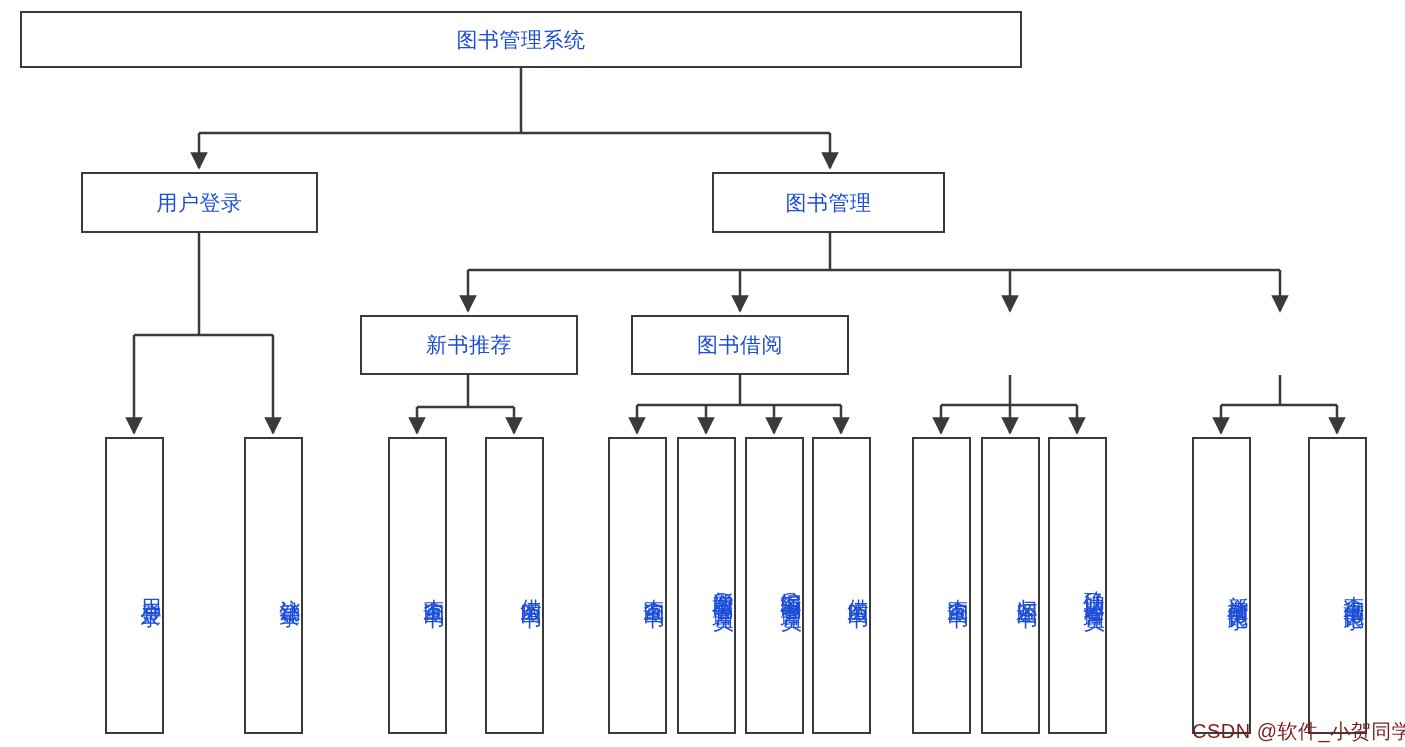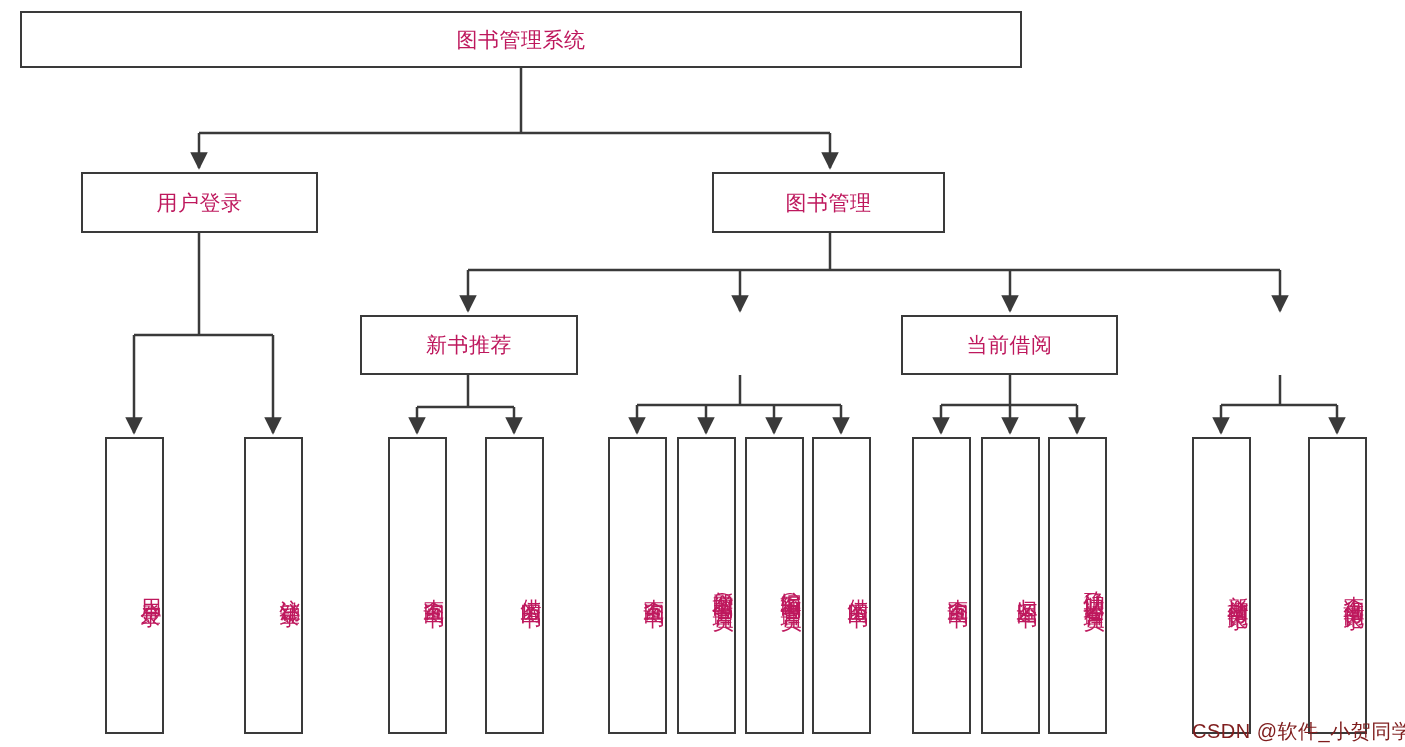--- a/index.html
+++ b/index.html
@@ -32,7 +32,7 @@
     display: flex;
     align-items: center;
     justify-content: center;
-    color: #be185d;
+    color: #1d4ed8;
     letter-spacing: 0.5px;
   }
   .node.horiz {

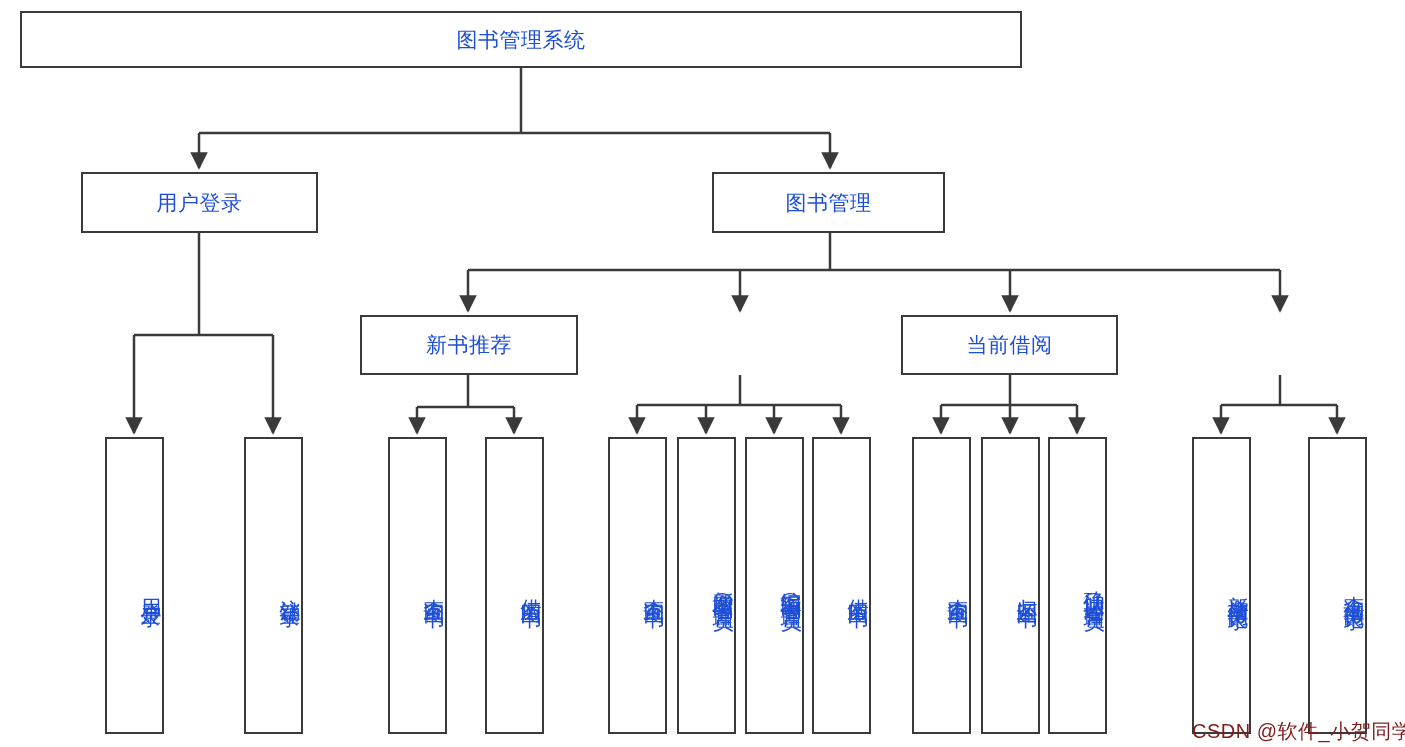--- a/index.html
+++ b/index.html
@@ -129,6 +129,9 @@
   <div class="node horiz" style="left: 712px; top: 172px; width: 233px; height: 61px;">
     <span class="label">图书管理</span>
   </div>
+  <div class="node horiz" style="left: 631px; top: 315px; width: 218px; height: 60px;">
+    <span class="label">图书借阅</span>
+  </div>
   <div class="node horiz" style="left: 901px; top: 315px; width: 217px; height: 60px;">
     <span class="label">当前借阅</span>
   </div>

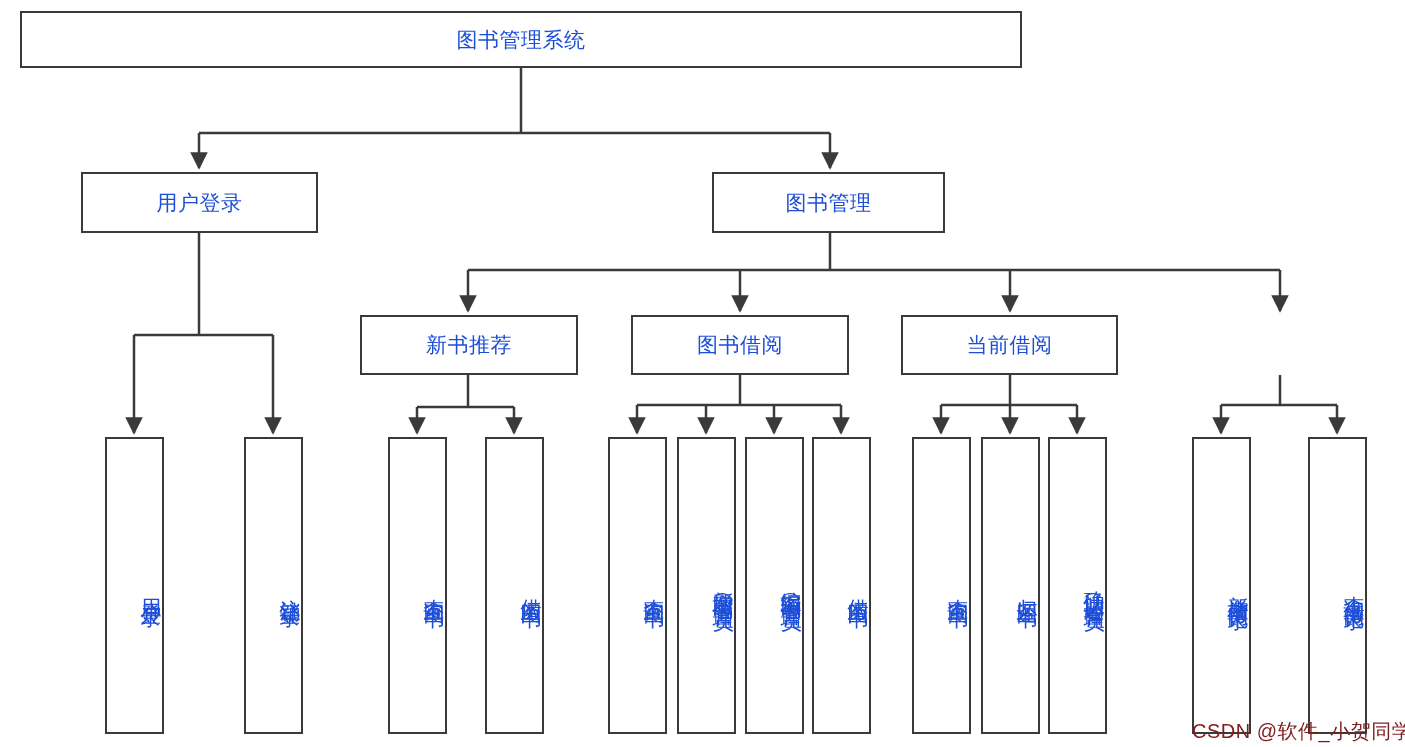--- a/index.html
+++ b/index.html
@@ -132,9 +132,6 @@
   <div class="node horiz" style="left: 631px; top: 315px; width: 218px; height: 60px;">
     <span class="label">图书借阅</span>
   </div>
-  <div class="node horiz" style="left: 901px; top: 315px; width: 217px; height: 60px;">
-    <span class="label">当前借阅</span>
-  </div>
 
   <div class="node vert" style="left: 105px; top: 437px; width: 59px; height: 297px;">
     <span class="label">用户登录</span>

